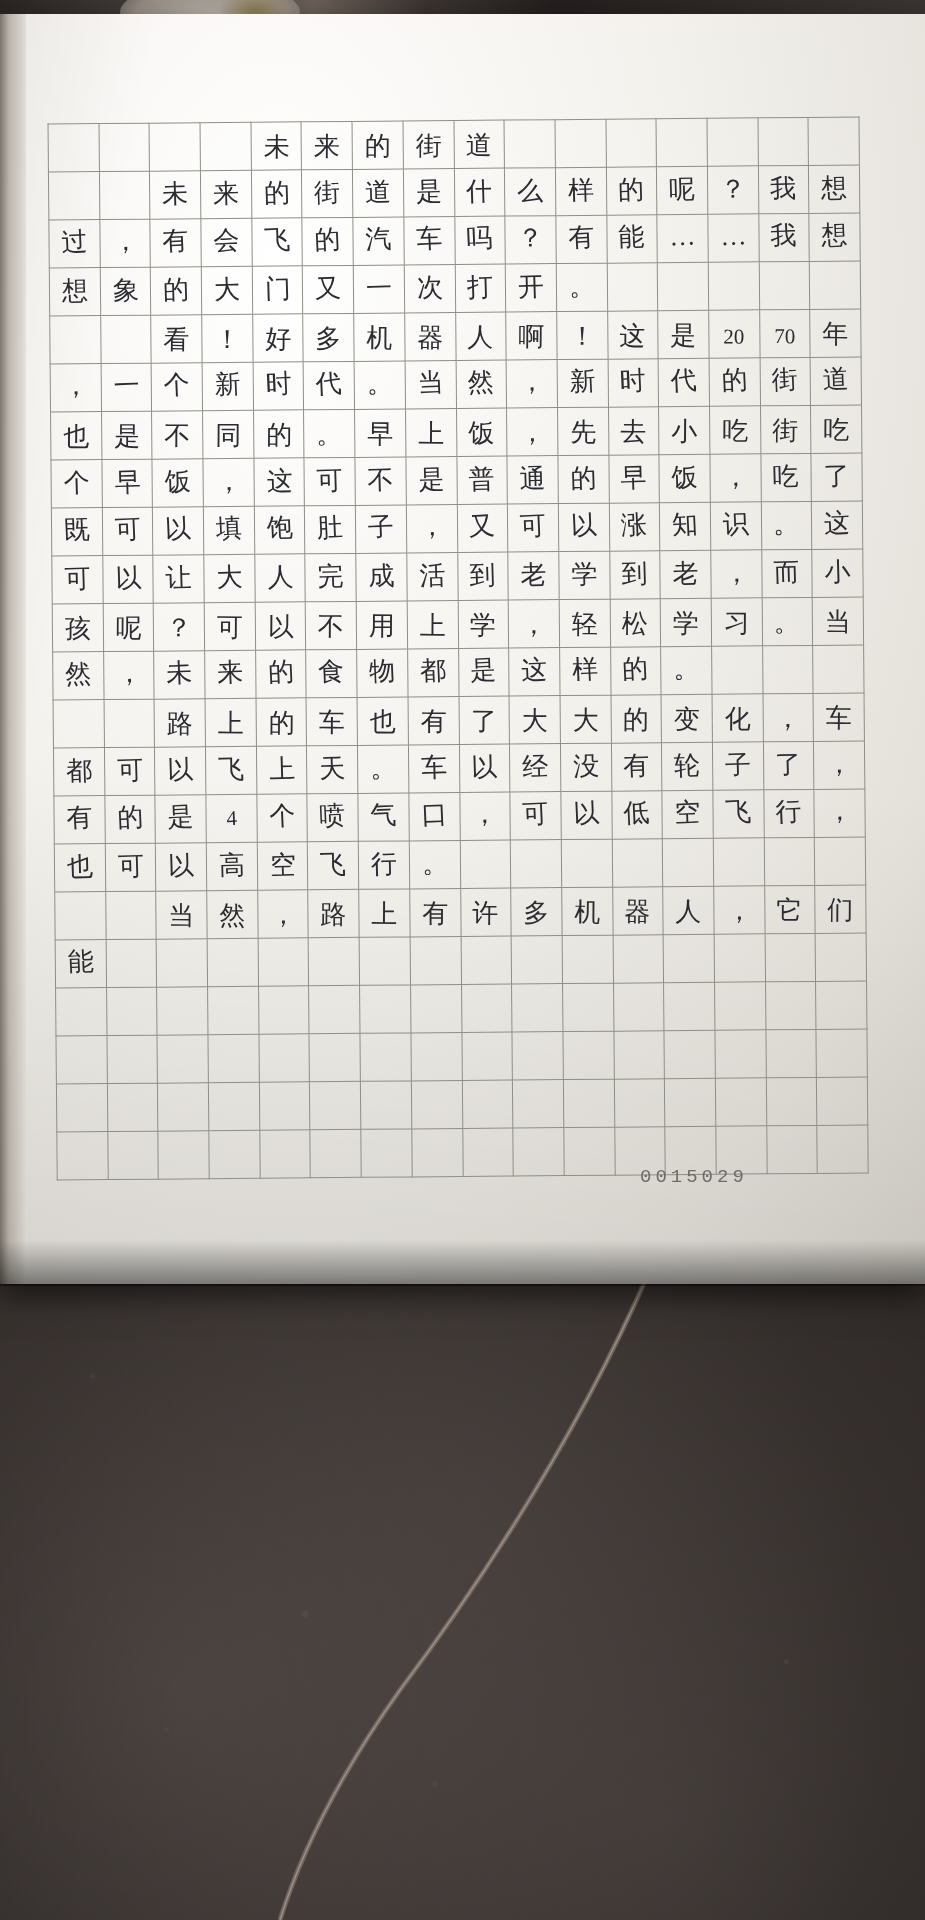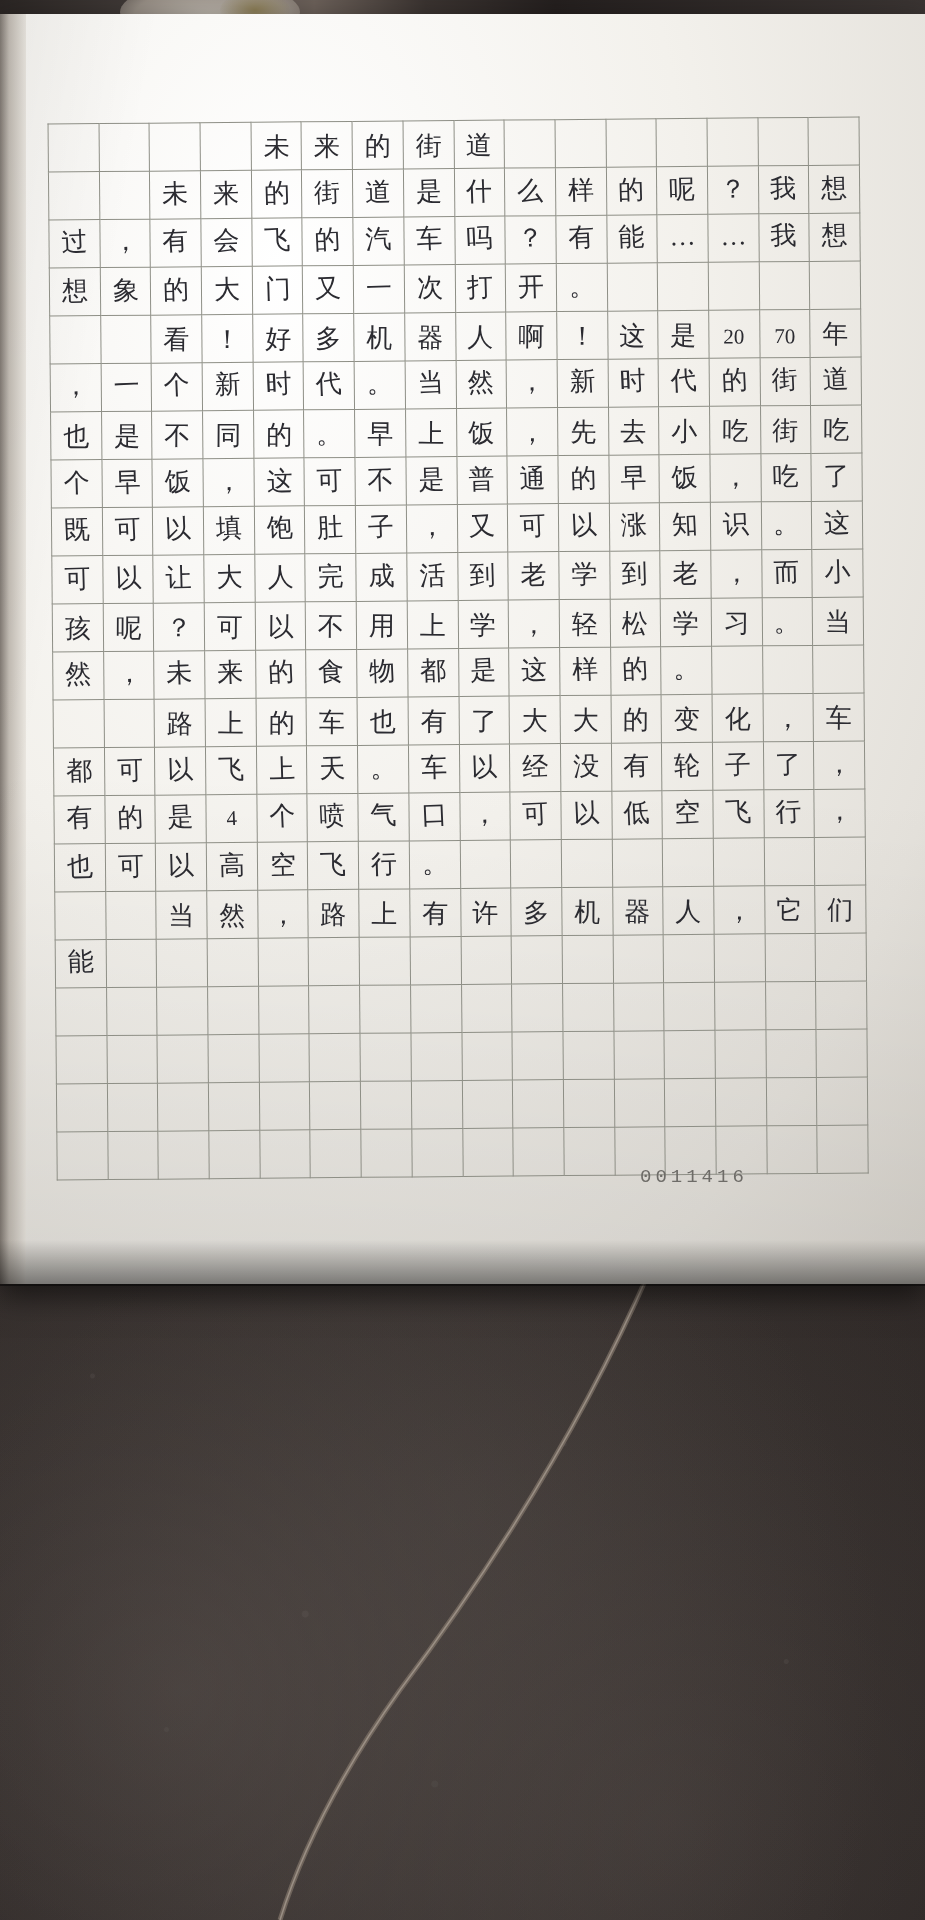--- a/index.html
+++ b/index.html
@@ -584,7 +584,7 @@
       </table>
     </div>
 
-    <div class="serial">0011416</div>
+    <div class="serial">0015029</div>
     <div class="paper-shadow-bottom"></div>
   </div>
 

